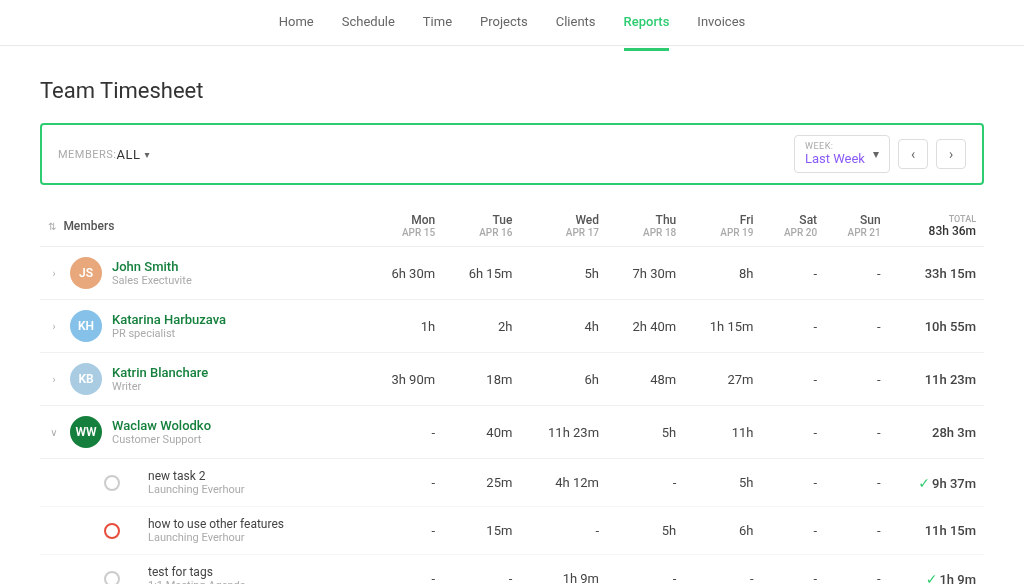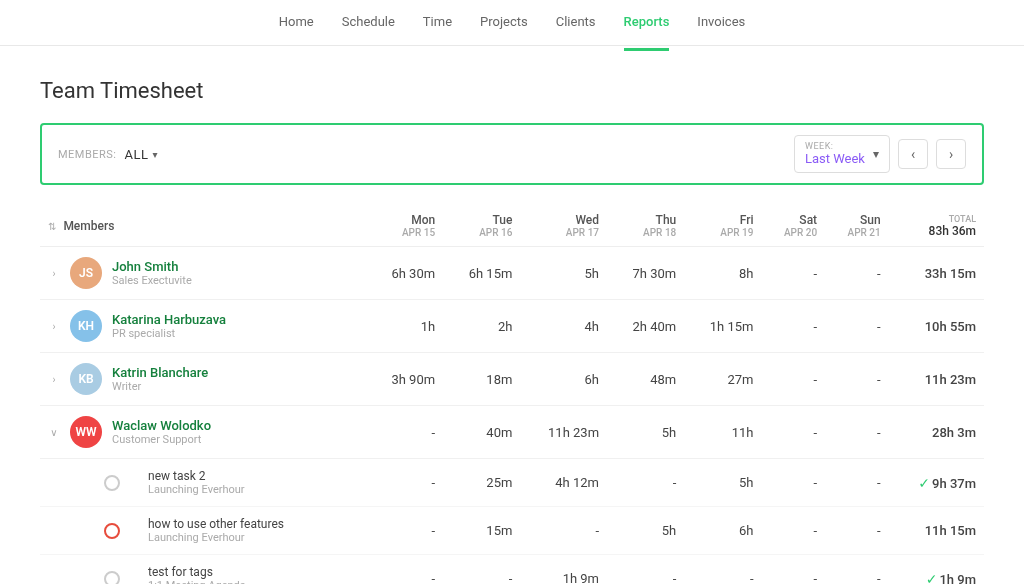--- a/index.html
+++ b/index.html
@@ -56,7 +56,6 @@
     .members-filter {
       display: flex;
       align-items: center;
-      gap: 8px;
       font-size: 11px;
       color: #aaa;
       text-transform: uppercase;

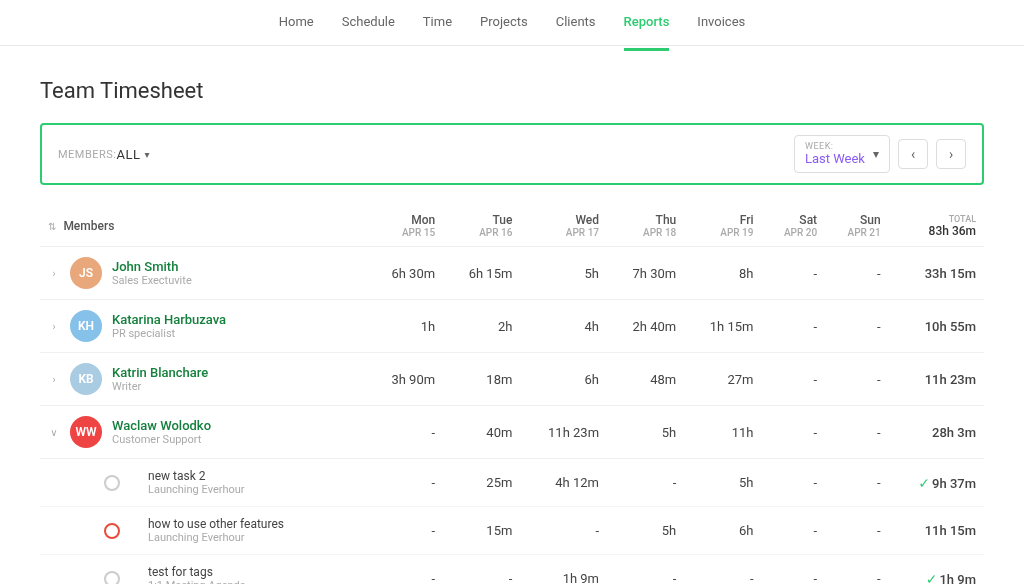--- a/index.html
+++ b/index.html
@@ -193,7 +193,7 @@
     .avatar.js { background: #e8a87c; }
     .avatar.kh { background: #85c1e9; }
     .avatar.kb { background: #a9cce3; }
-    .avatar.ww { background: #ef4444; }
+    .avatar.ww { background: #15803d; }
     .member-name {
       font-size: 13px;
       color: #15803d;

